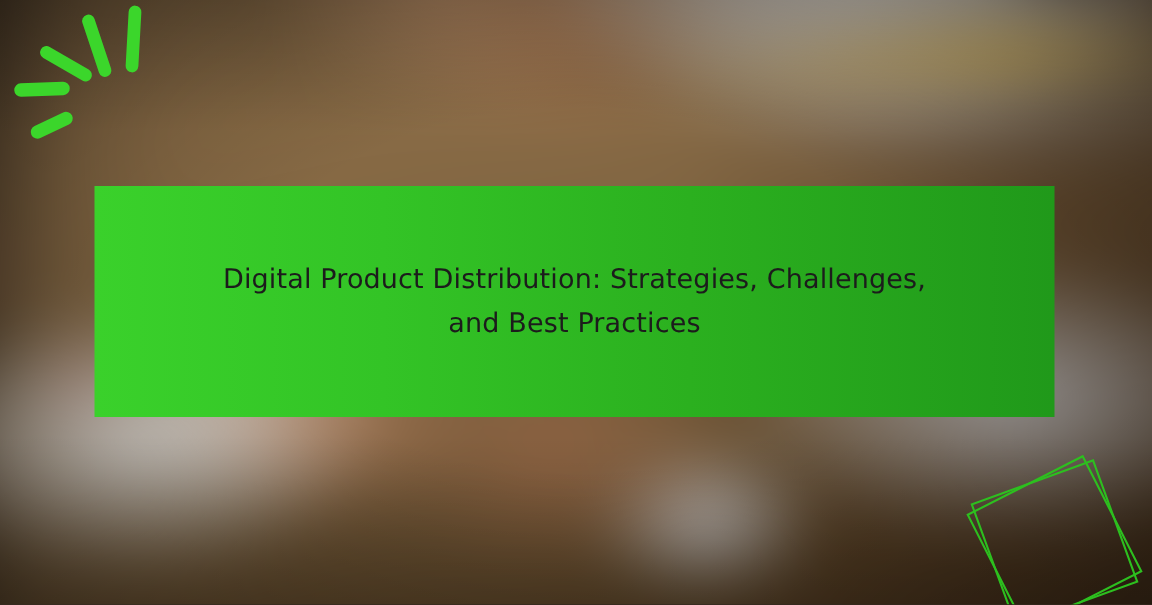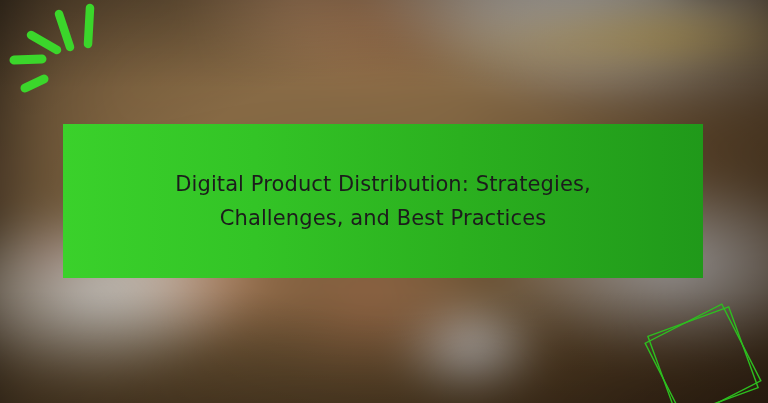--- a/index.html
+++ b/index.html
@@ -78,7 +78,7 @@
     margin: 0;
     width: 470px;
     text-align: center;
-    font-size: 21px;
+    font-size: 18px;
     font-weight: 400;
     line-height: 1.62;
     color: #1c1c1c;

